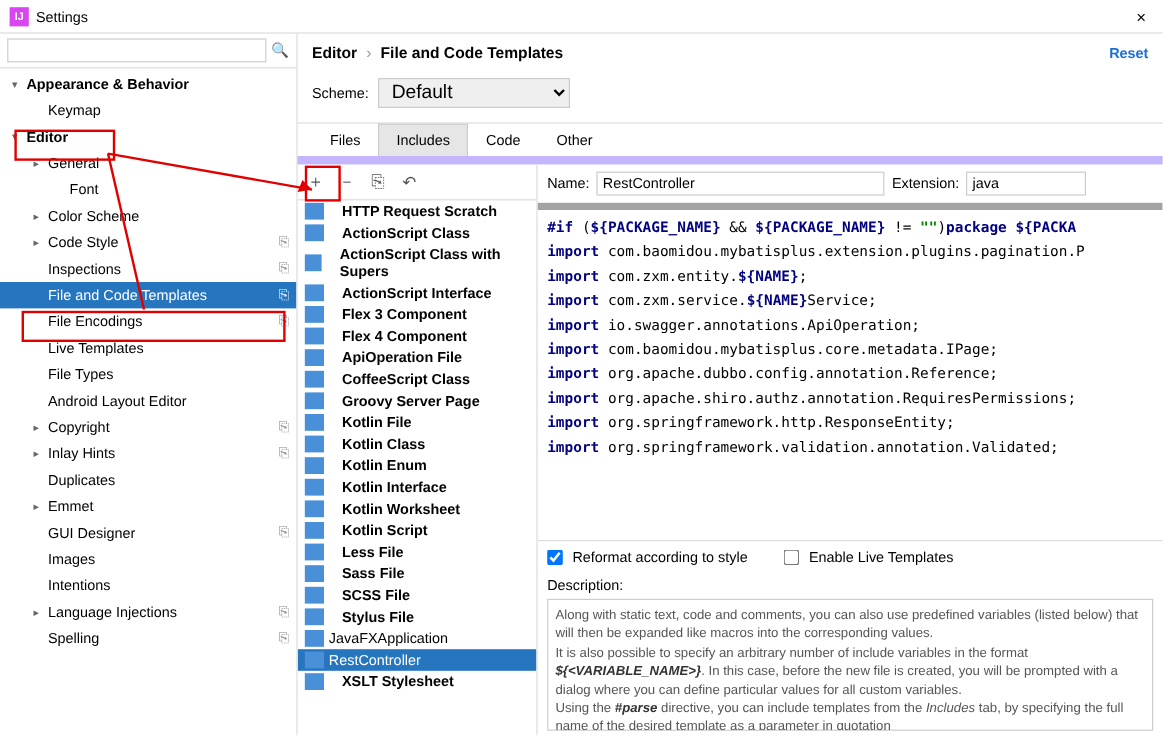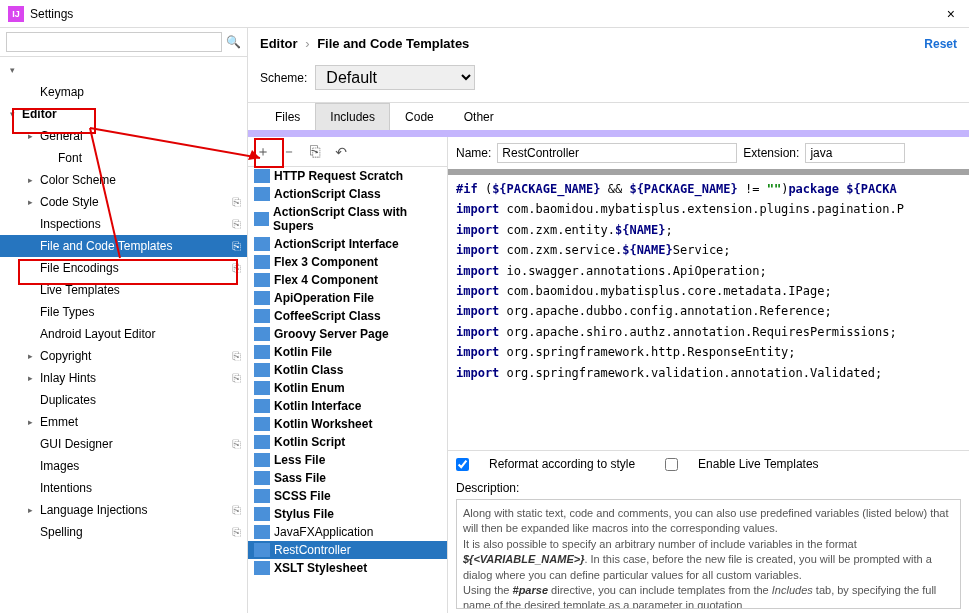--- a/index.html
+++ b/index.html
@@ -97,6 +97,7 @@
     <div class="tree" id="sidebar-tree">
         <div class="tree-item depth0 bold">
           <span class="caret">▾</span>
+          <span class="label">Appearance &amp; Behavior</span>
         </div>
         <div class="tree-item depth1">
           <span class="caret"></span>

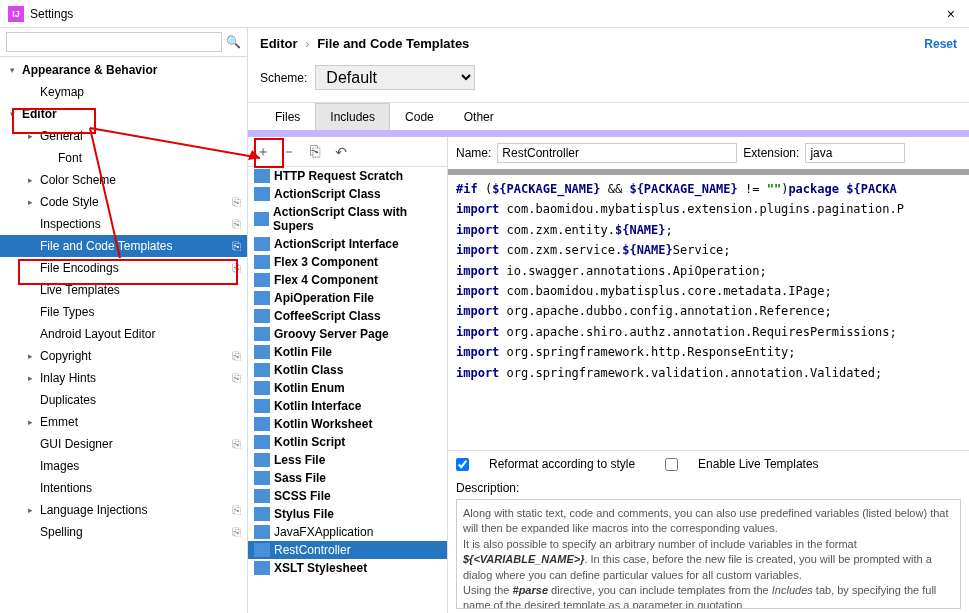--- a/index.html
+++ b/index.html
@@ -52,7 +52,7 @@
     .template-list { flex: 1; overflow-y: auto; }
     .tpl-item { display: flex; align-items: center; padding: 2px 6px; cursor: pointer; min-height: 18px; font-size: 12px; }
     .tpl-item.selected { background: #2675bf; color: #fff; }
-    .tpl-item.bold { font-weight: bold; }
+    .tpl-item.bold { font-weight: bold; gap: 11px; }
     .tpl-icon { width: 16px; height: 14px; margin-right: 4px; background: #4a90d9; color: #fff; font-size: 8px; display: flex; align-items: center; justify-content: center; }
     
     .editor-panel { flex: 1; display: flex; flex-direction: column; overflow: hidden; }

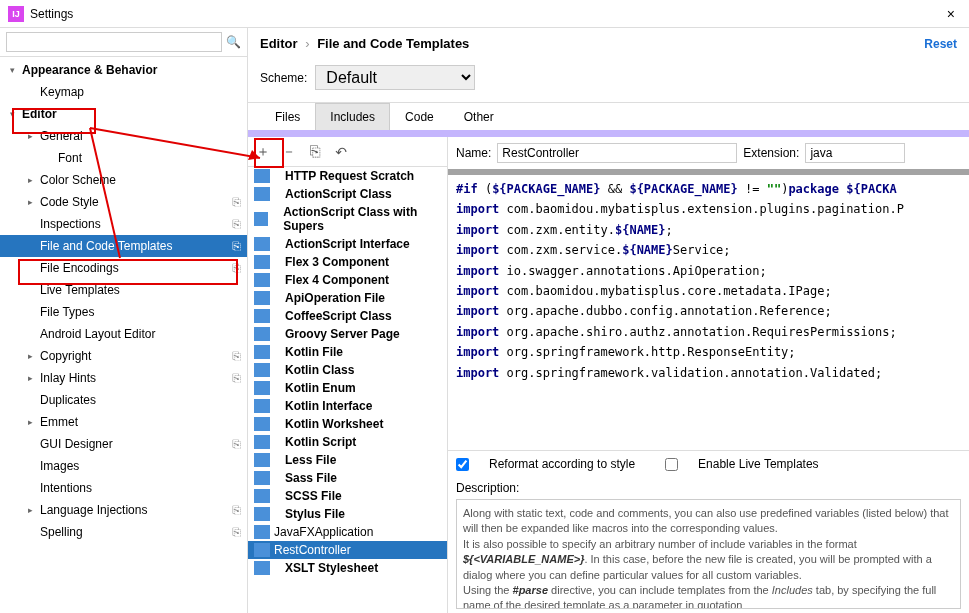--- a/index.html
+++ b/index.html
@@ -68,7 +68,7 @@
     .sym { color: #000; }
     
     .check-row { display: flex; align-items: center; padding: 6px 8px; gap: 30px; border-top: 1px solid #ddd; }
-    .check-row label { display: flex; align-items: center; gap: 20px; cursor: pointer; }
+    .check-row label { display: flex; align-items: center; gap: 8px; cursor: pointer; }
     
     .desc-section { padding: 4px 8px; }
     .desc-label { margin-bottom: 4px; }

